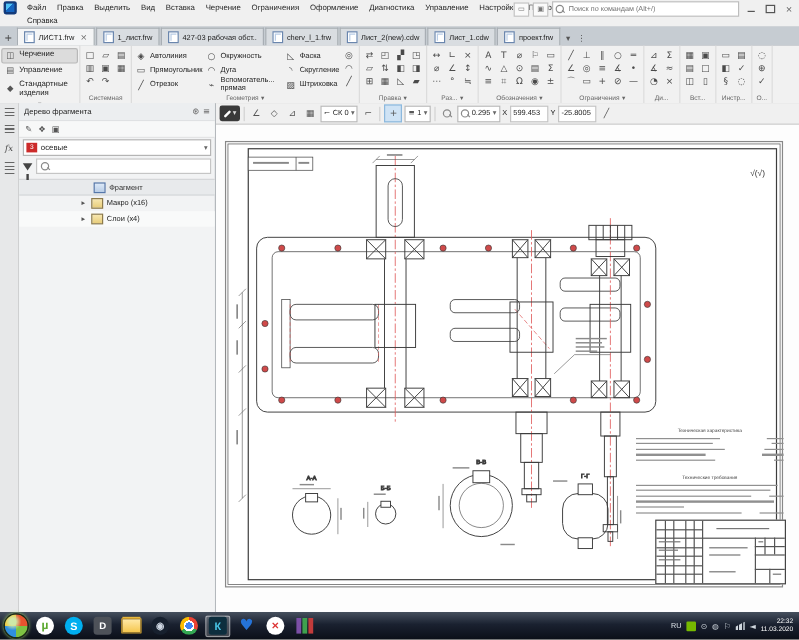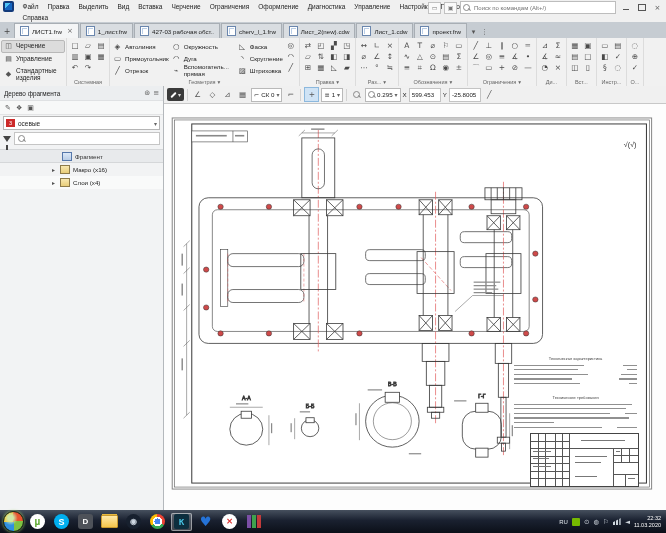--- a/index.html
+++ b/index.html
@@ -470,6 +470,12 @@
   </div>
 
   <div class="mainrow">
+    <div class="leftstrip">
+      <span class="bars-ico"></span>
+      <span class="bars-ico" style="height:9px"></span>
+      <span class="fx-ico">fx</span>
+      <span class="bars-ico" style="height:11px"></span>
+    </div>
 
     <div class="treepanel">
       <div class="tree-title">

